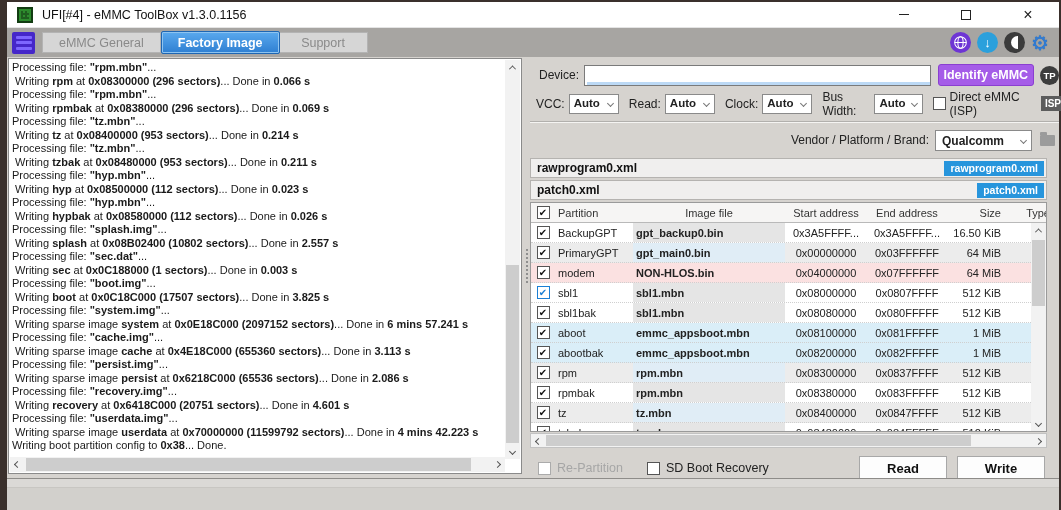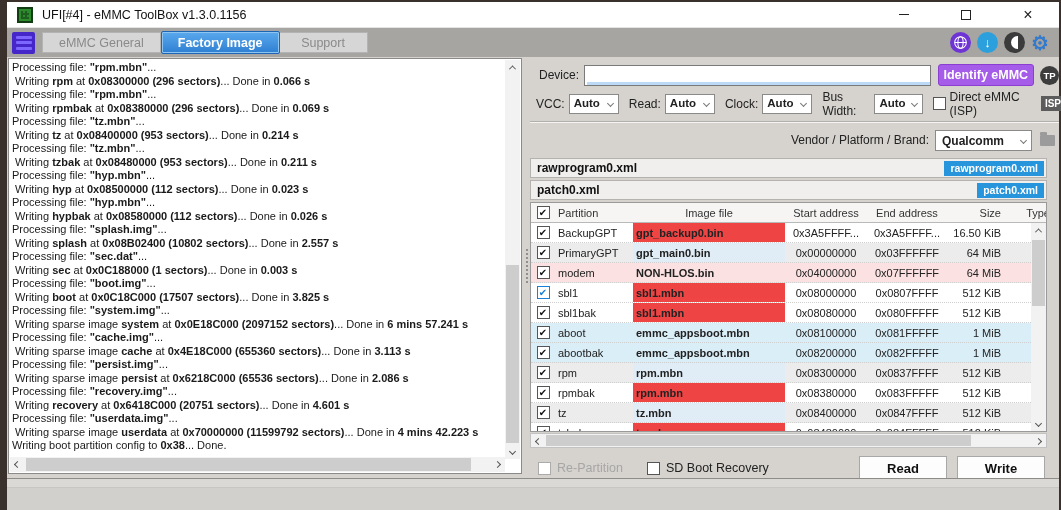--- a/index.html
+++ b/index.html
@@ -114,7 +114,7 @@
   .bg-alt { background:#ececec; }
   .bg-pink { background:#fbe1e1; }
   .bg-cyan { background:#daeef8; }
-  .bg-default .c-img, .bg-alt .c-img { background:#ef4444; }
+  .bg-default .c-img, .bg-alt .c-img { background:#e5e5e5; }
   .bg-alt .c-img { background:#e0edf6; }
 
   .tbl-vscroll { top:20px; height:208px; right:0; }

